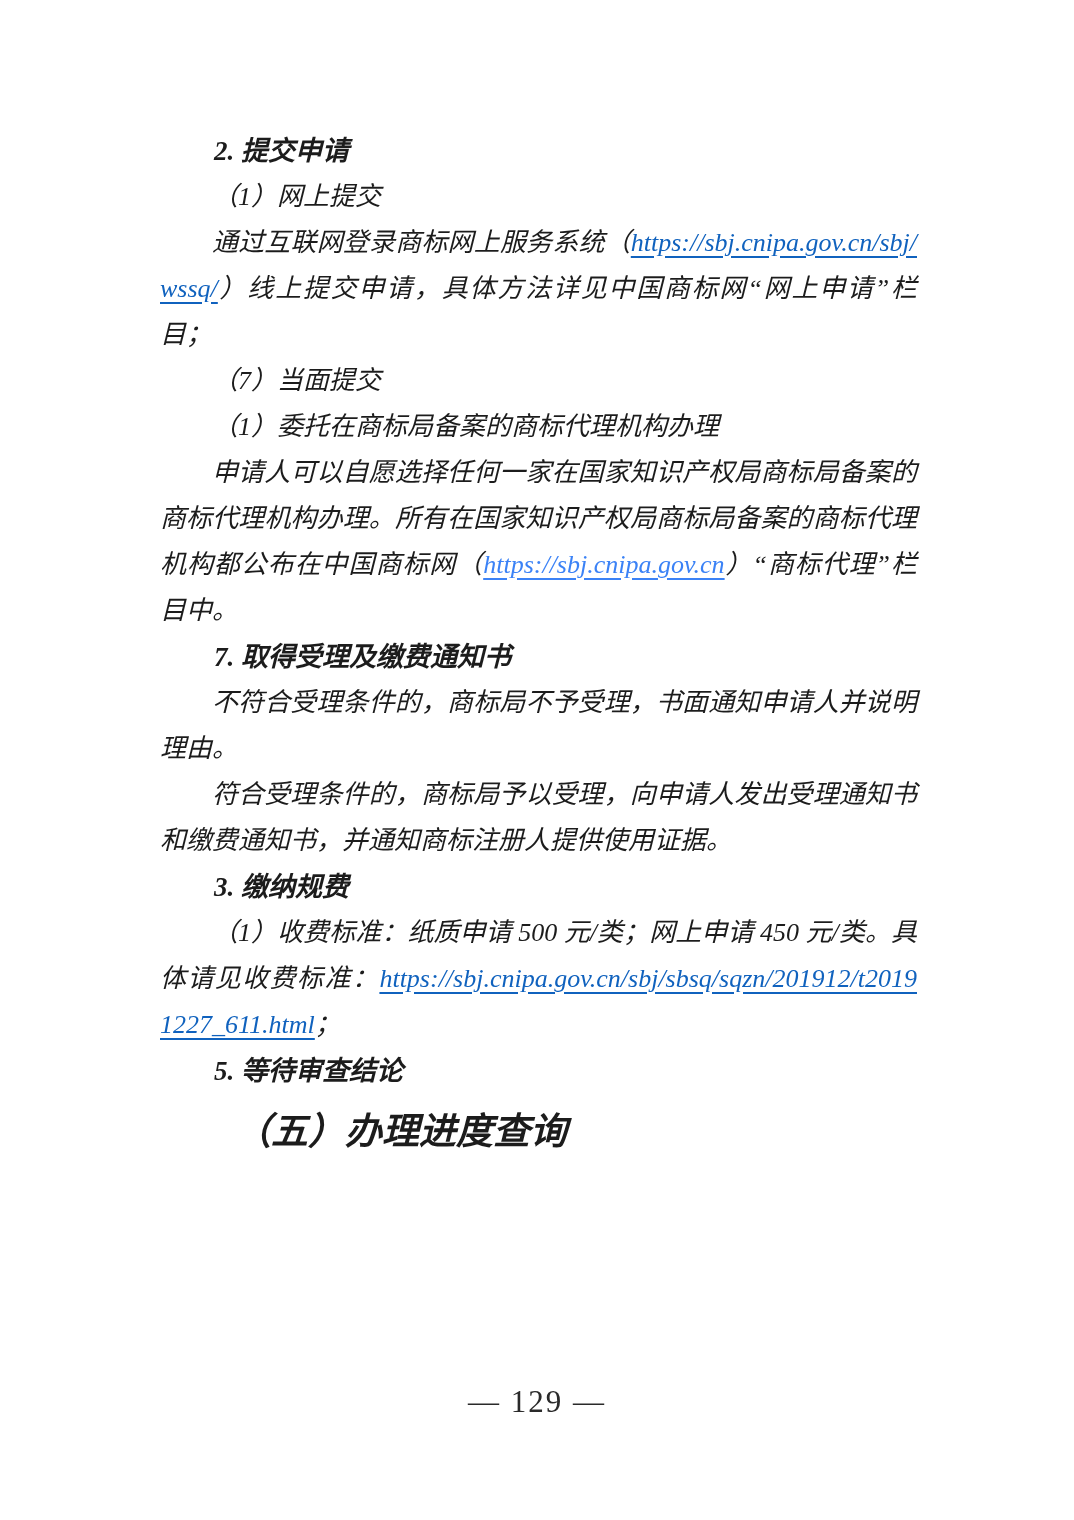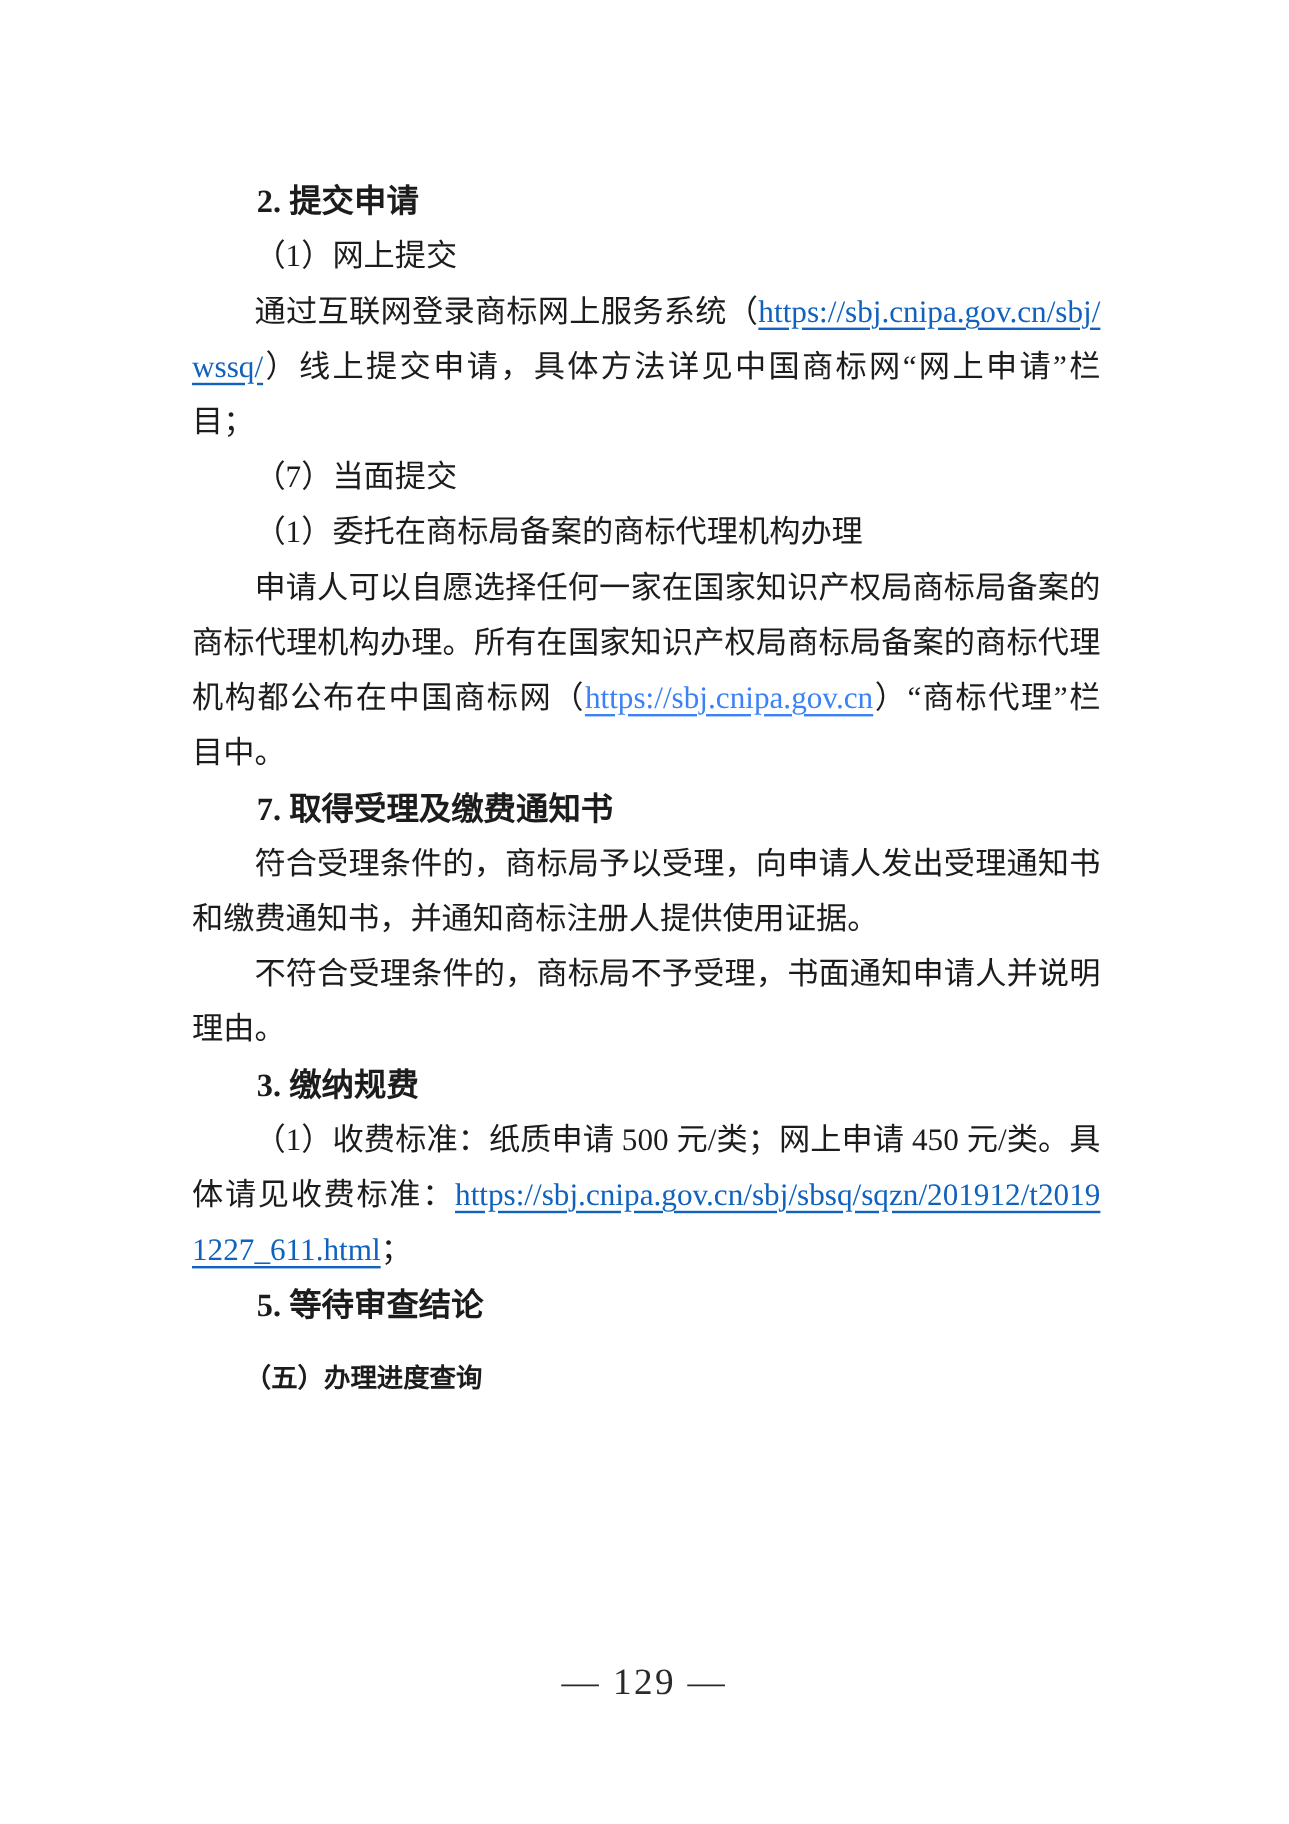--- a/index.html
+++ b/index.html
@@ -25,12 +25,13 @@
   .doc {
     position: absolute;
     left: 160px;
-    top: 145px;
+    top: 128px;
     width: 757px;
     font-size: 26px;
     line-height: 46px;
     text-align: justify;
     text-justify: inter-ideograph;
+    font-style: italic;
   }
   .block {
     margin: 0;

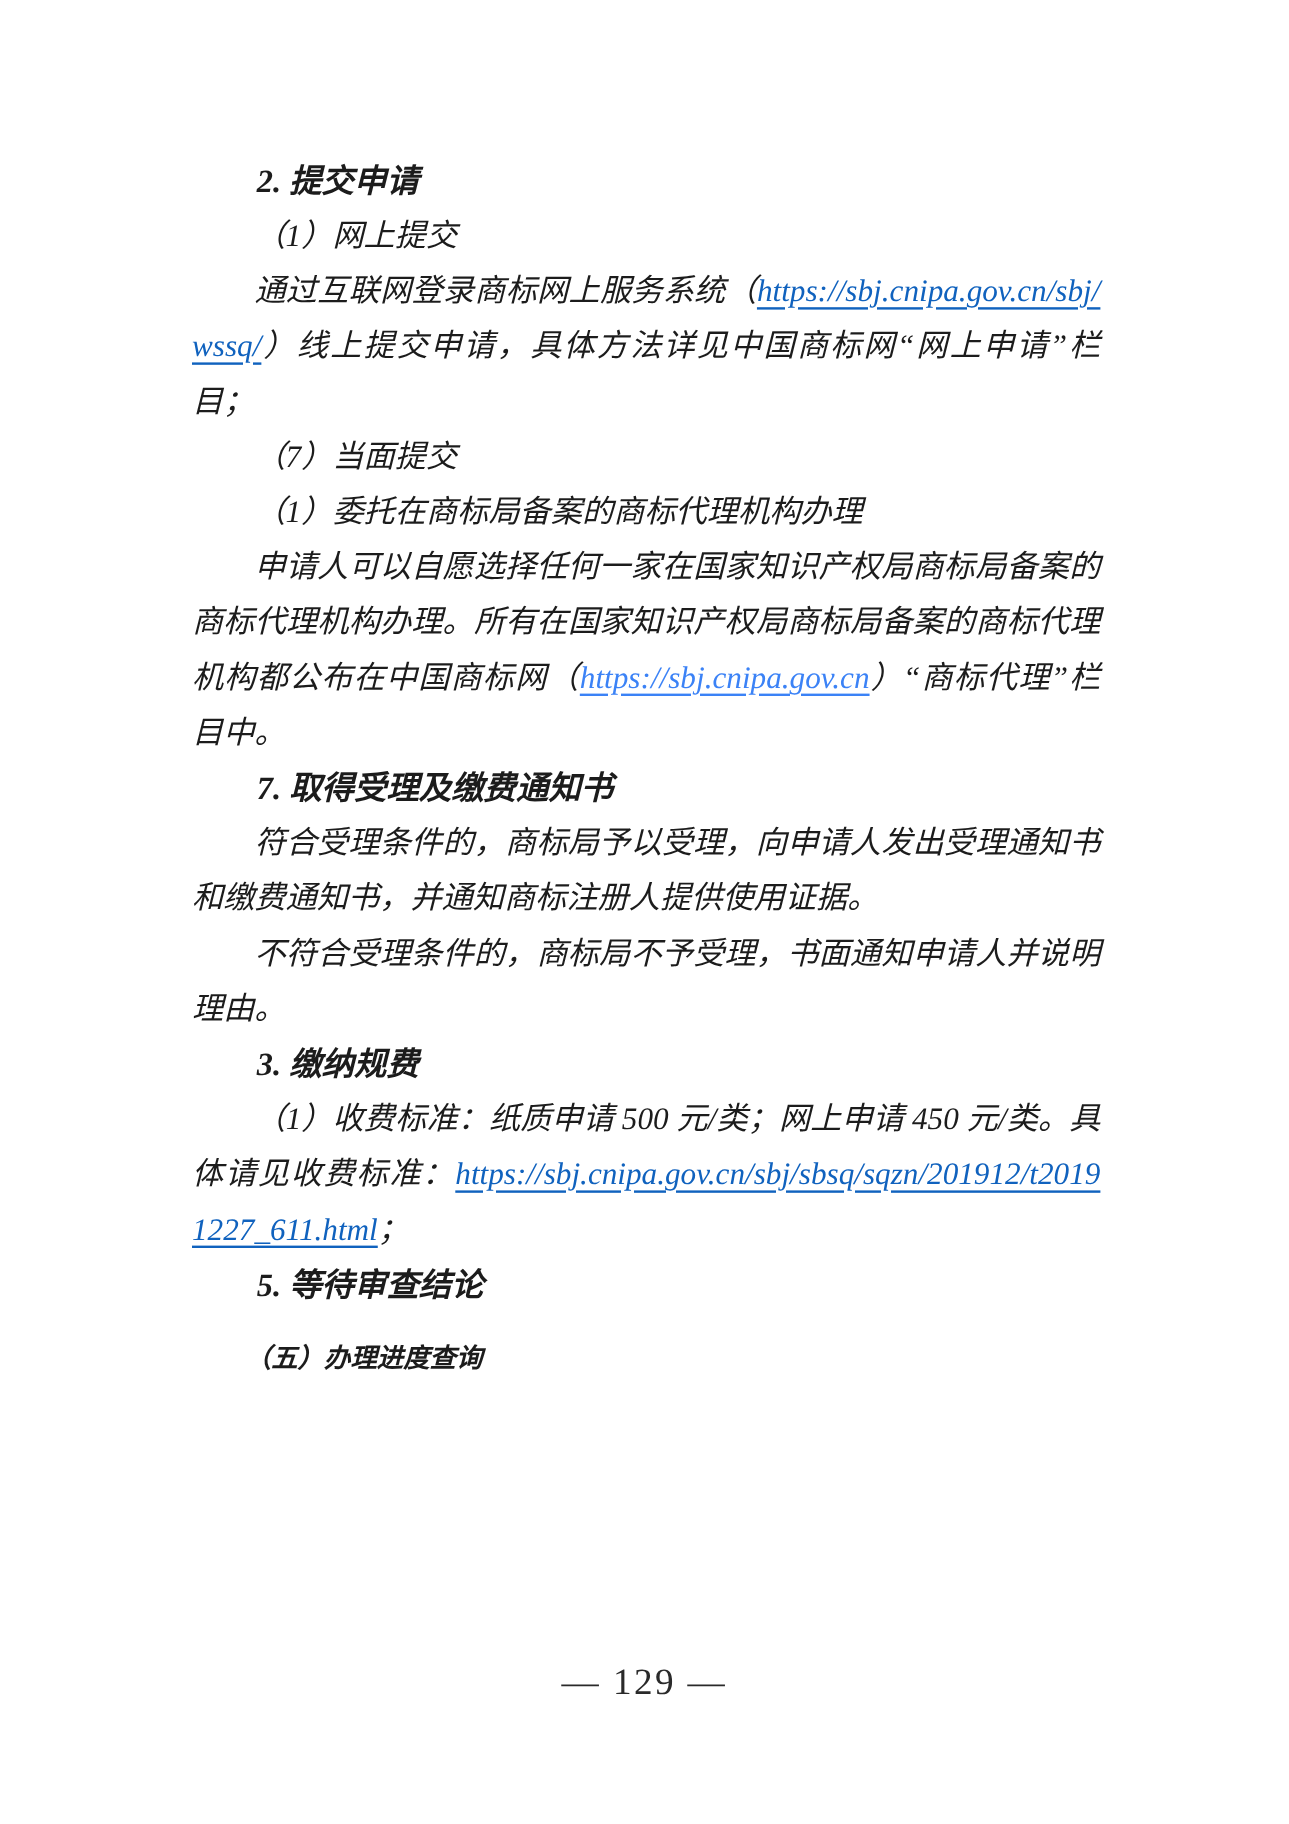--- a/index.html
+++ b/index.html
@@ -76,8 +76,8 @@
       <div class="block p"><span>（1）委托在商标局备案的商标代理机构办理</span></div>
       <div class="block p"><span>申请人可以自愿选择任何一家在国家知识产权局商标局备案的商标代理机构办理。所有在国家知识产权局商标局备案的商标代理机构都公布在中国商标网（</span><a href="#" class="lnk" style="color: #3b82f6;">https://sbj.cnipa.gov.cn</a><span>）“商标代理”栏目中。</span></div>
       <div class="block h3"><span>7. 取得受理及缴费通知书</span></div>
+      <div class="block p"><span>不符合受理条件的，商标局不予受理，书面通知申请人并说明理由。</span></div>
       <div class="block p"><span>符合受理条件的，商标局予以受理，向申请人发出受理通知书和缴费通知书，并通知商标注册人提供使用证据。</span></div>
-      <div class="block p"><span>不符合受理条件的，商标局不予受理，书面通知申请人并说明理由。</span></div>
       <div class="block h3"><span>3. 缴纳规费</span></div>
       <div class="block p"><span>（1）收费标准：纸质申请 500 元/类；网上申请 450 元/类。具体请见收费标准：</span><a href="#" class="lnk" style="color: rgb(16, 98, 190);">https://sbj.cnipa.gov.cn/sbj/sbsq/sqzn/201912/t20191227_611.html</a><span>；</span></div>
       <div class="block h3"><span>5. 等待审查结论</span></div>

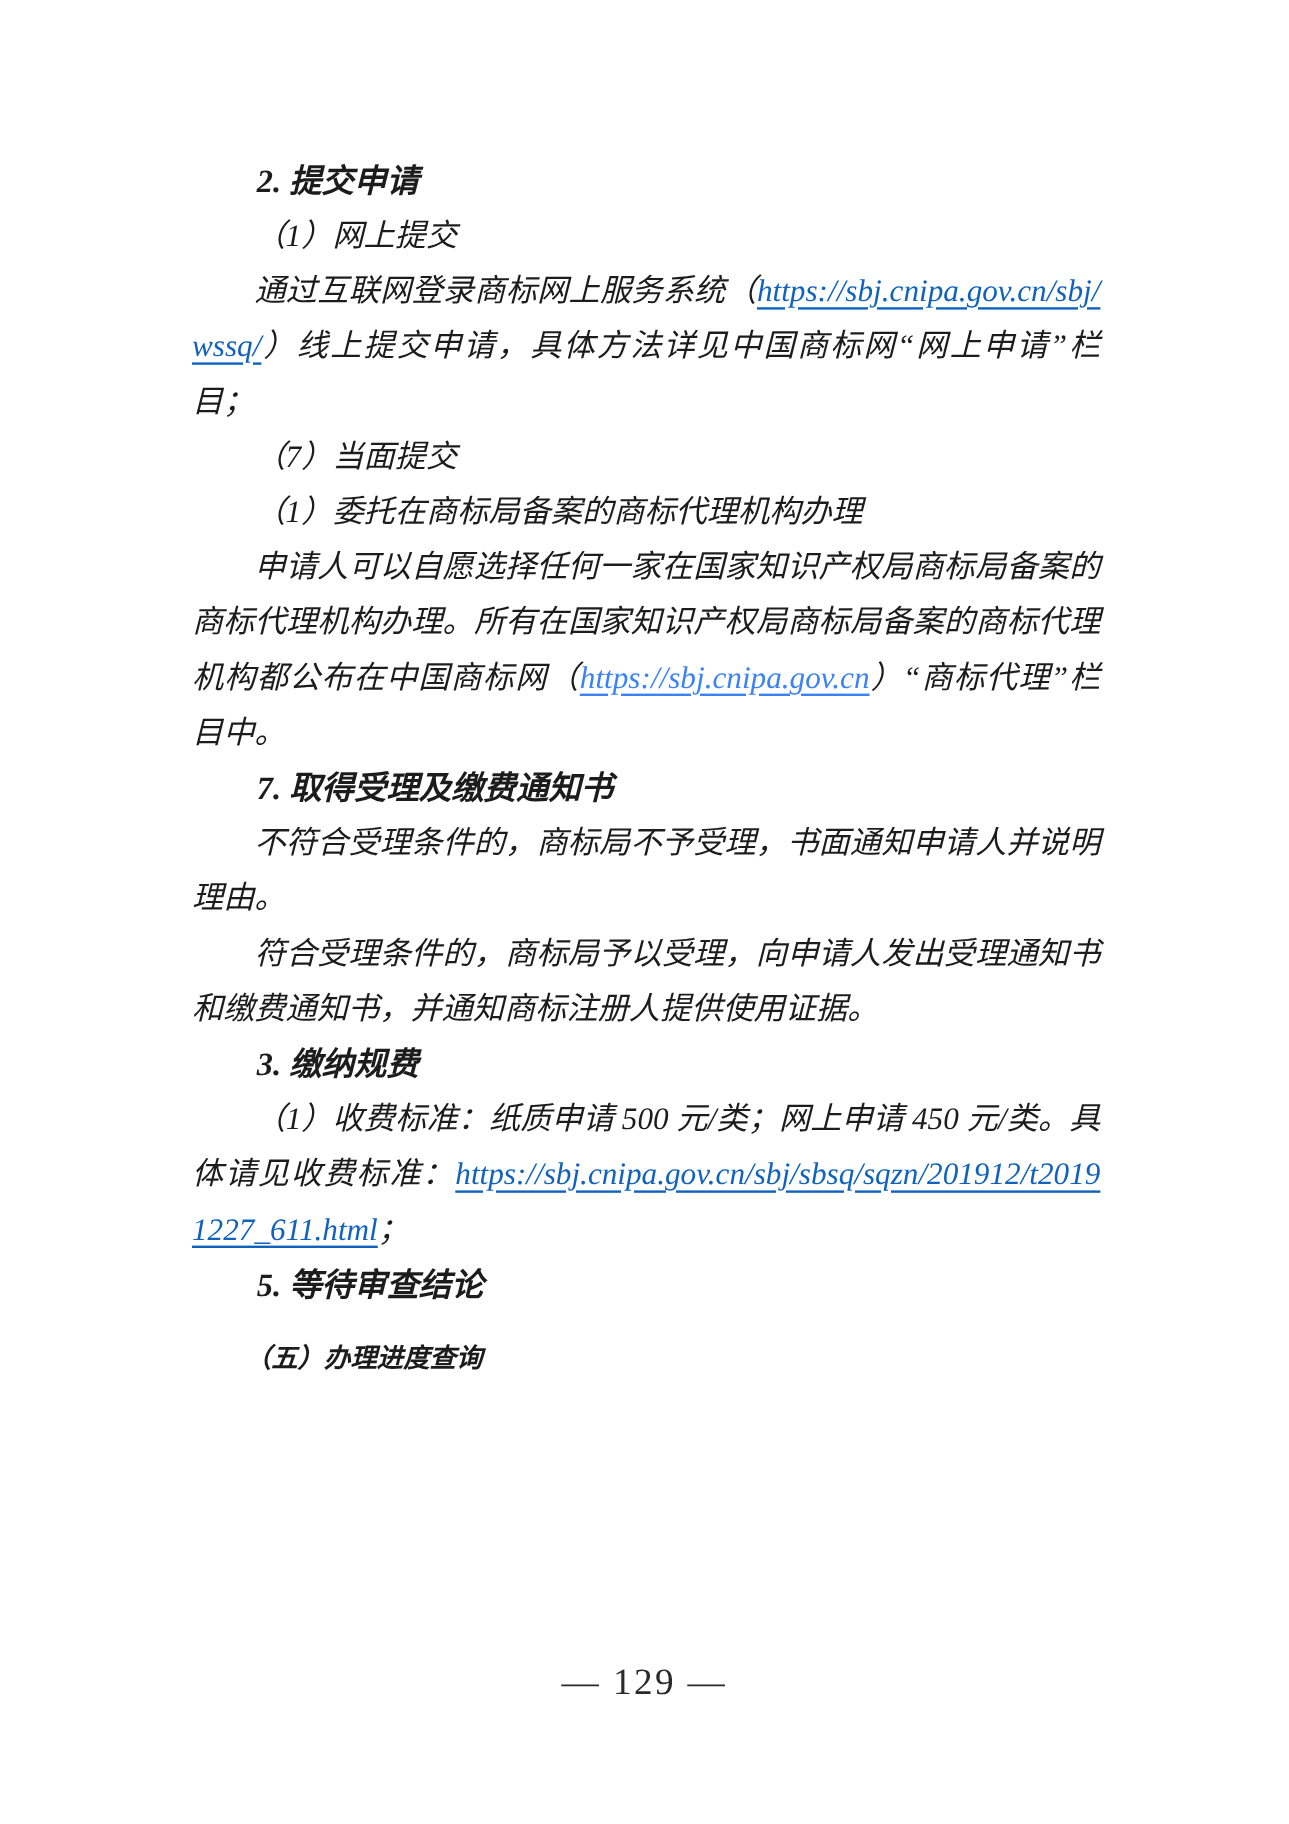--- a/index.html
+++ b/index.html
@@ -43,7 +43,7 @@
   }
   .h2 {
     font-weight: bold;
-    font-size: 22px;
+    font-size: 37px;
     margin-top: 15px;
   }
   .p a, .p .lnk {

